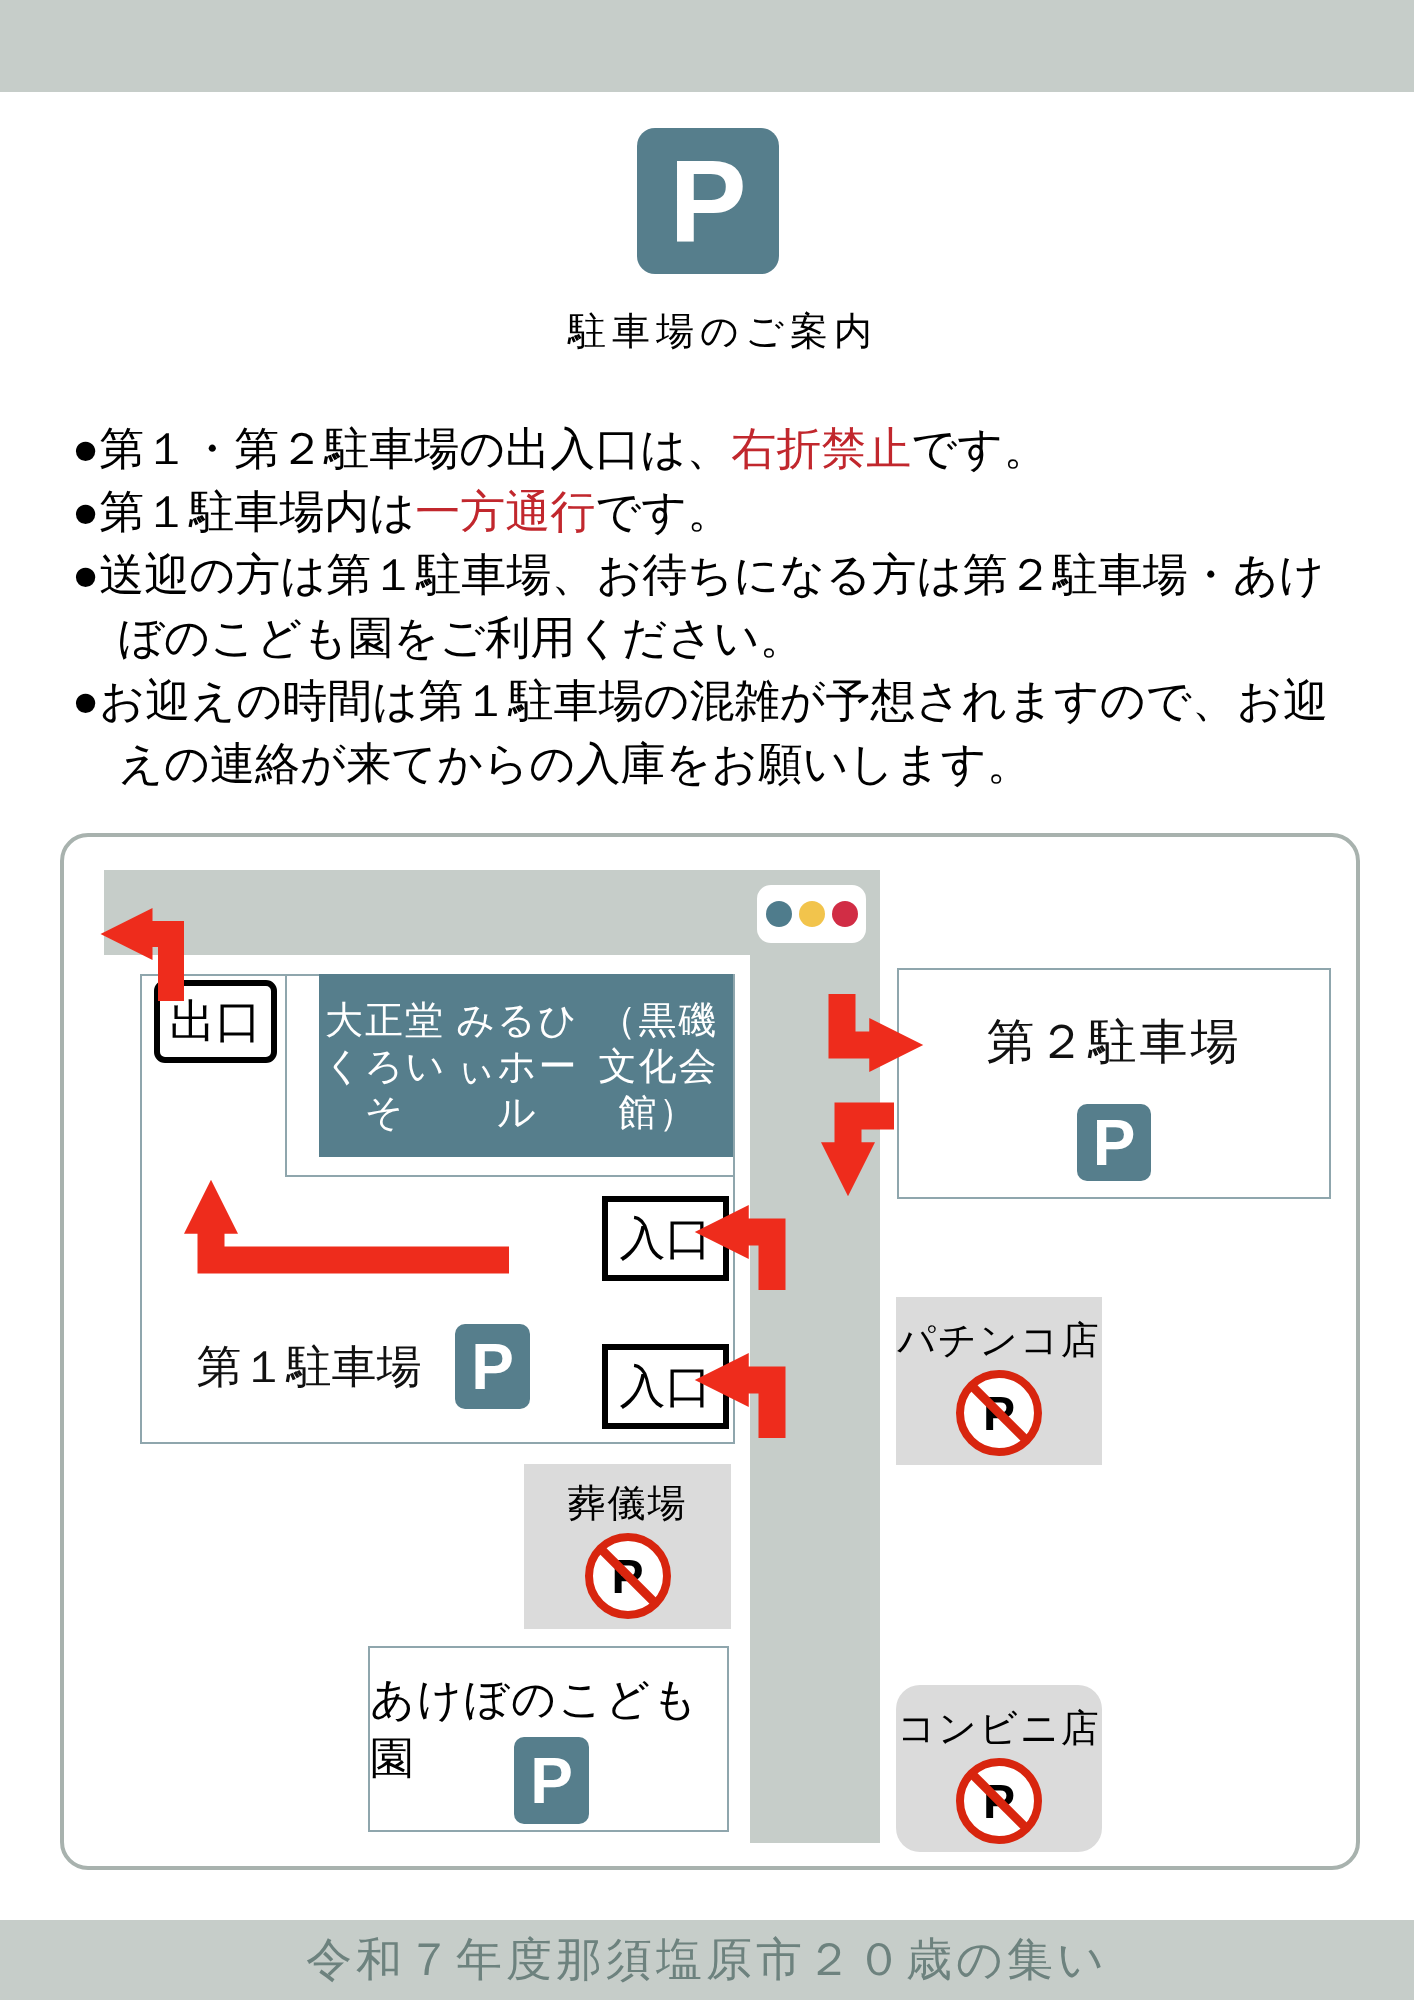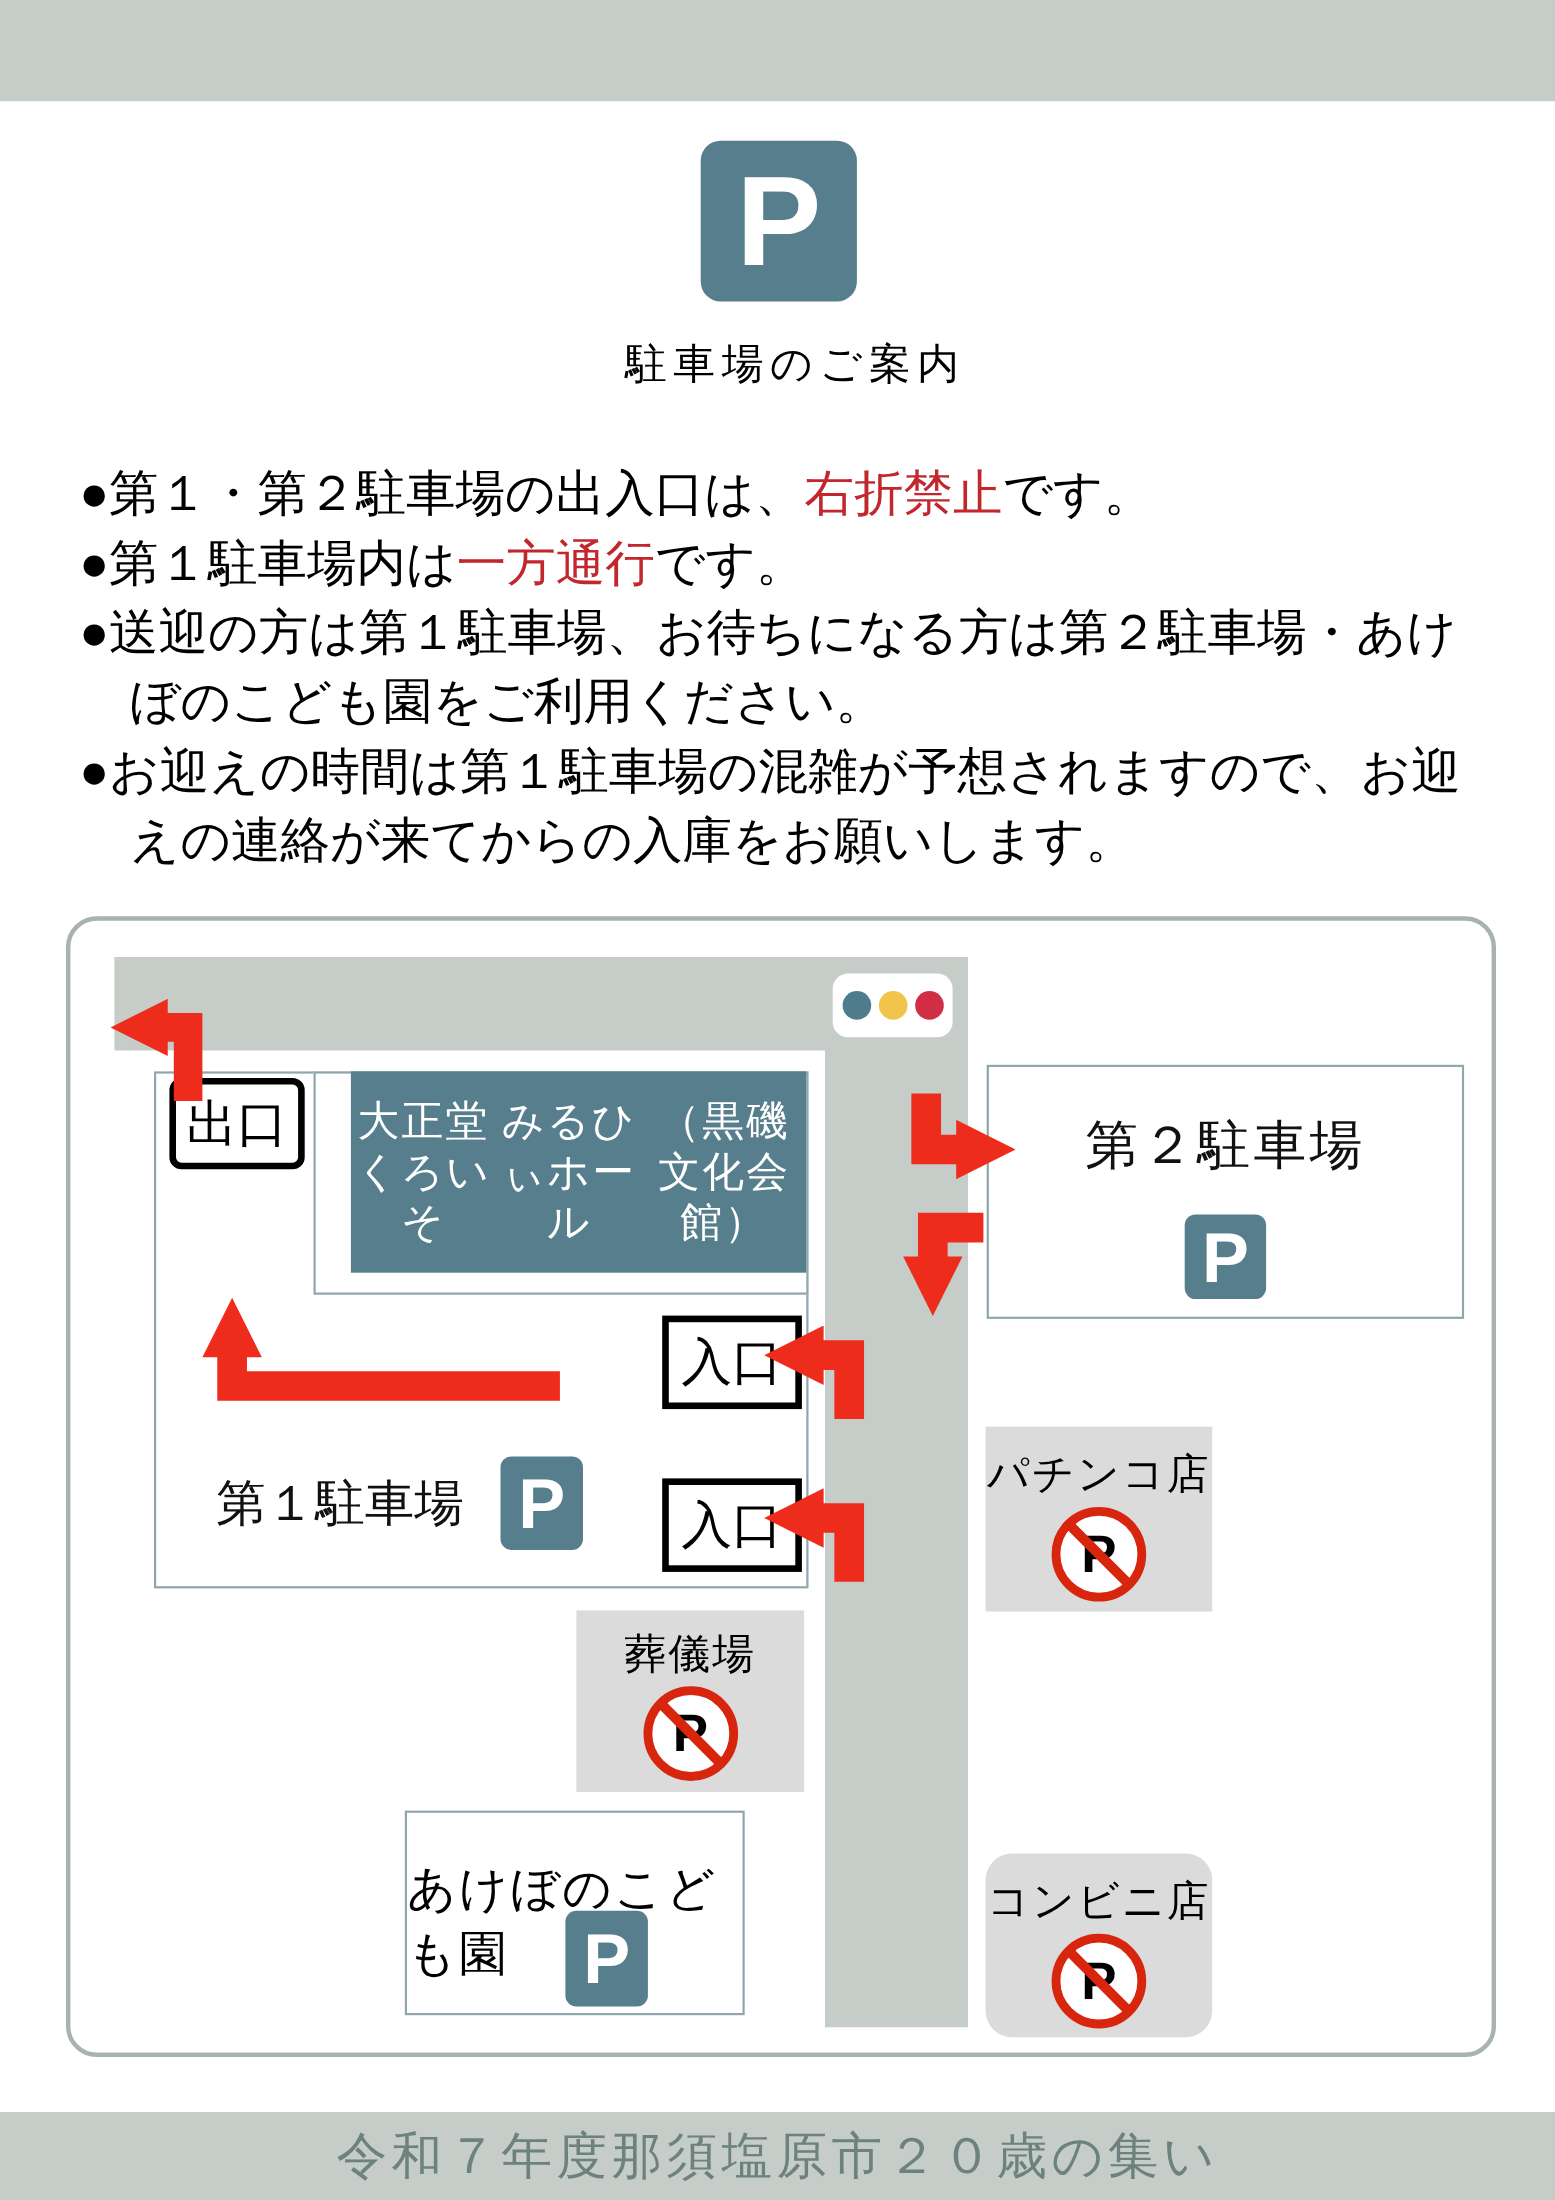--- a/index.html
+++ b/index.html
@@ -89,8 +89,8 @@
   .conv{left:832px;top:848px;width:206px;height:167px;padding-top:18px;box-sizing:border-box;border-radius:24px;}
   .fac-label{font-size:38px;letter-spacing:2px;color:#000;}
 
-  .kinder{left:304px;top:809px;width:309px;height:186px;
-    display:flex;flex-direction:column;align-items:center;padding-top:40px;box-sizing:border-box;}
+  .kinder{left:304px;top:809px;width:361px;height:186px;
+    display:flex;flex-direction:column;align-items:center;padding-top:22px;box-sizing:border-box;}
   .kinder-label{font-size:44px;letter-spacing:2px;color:#000;font-weight:500;}
 
   

